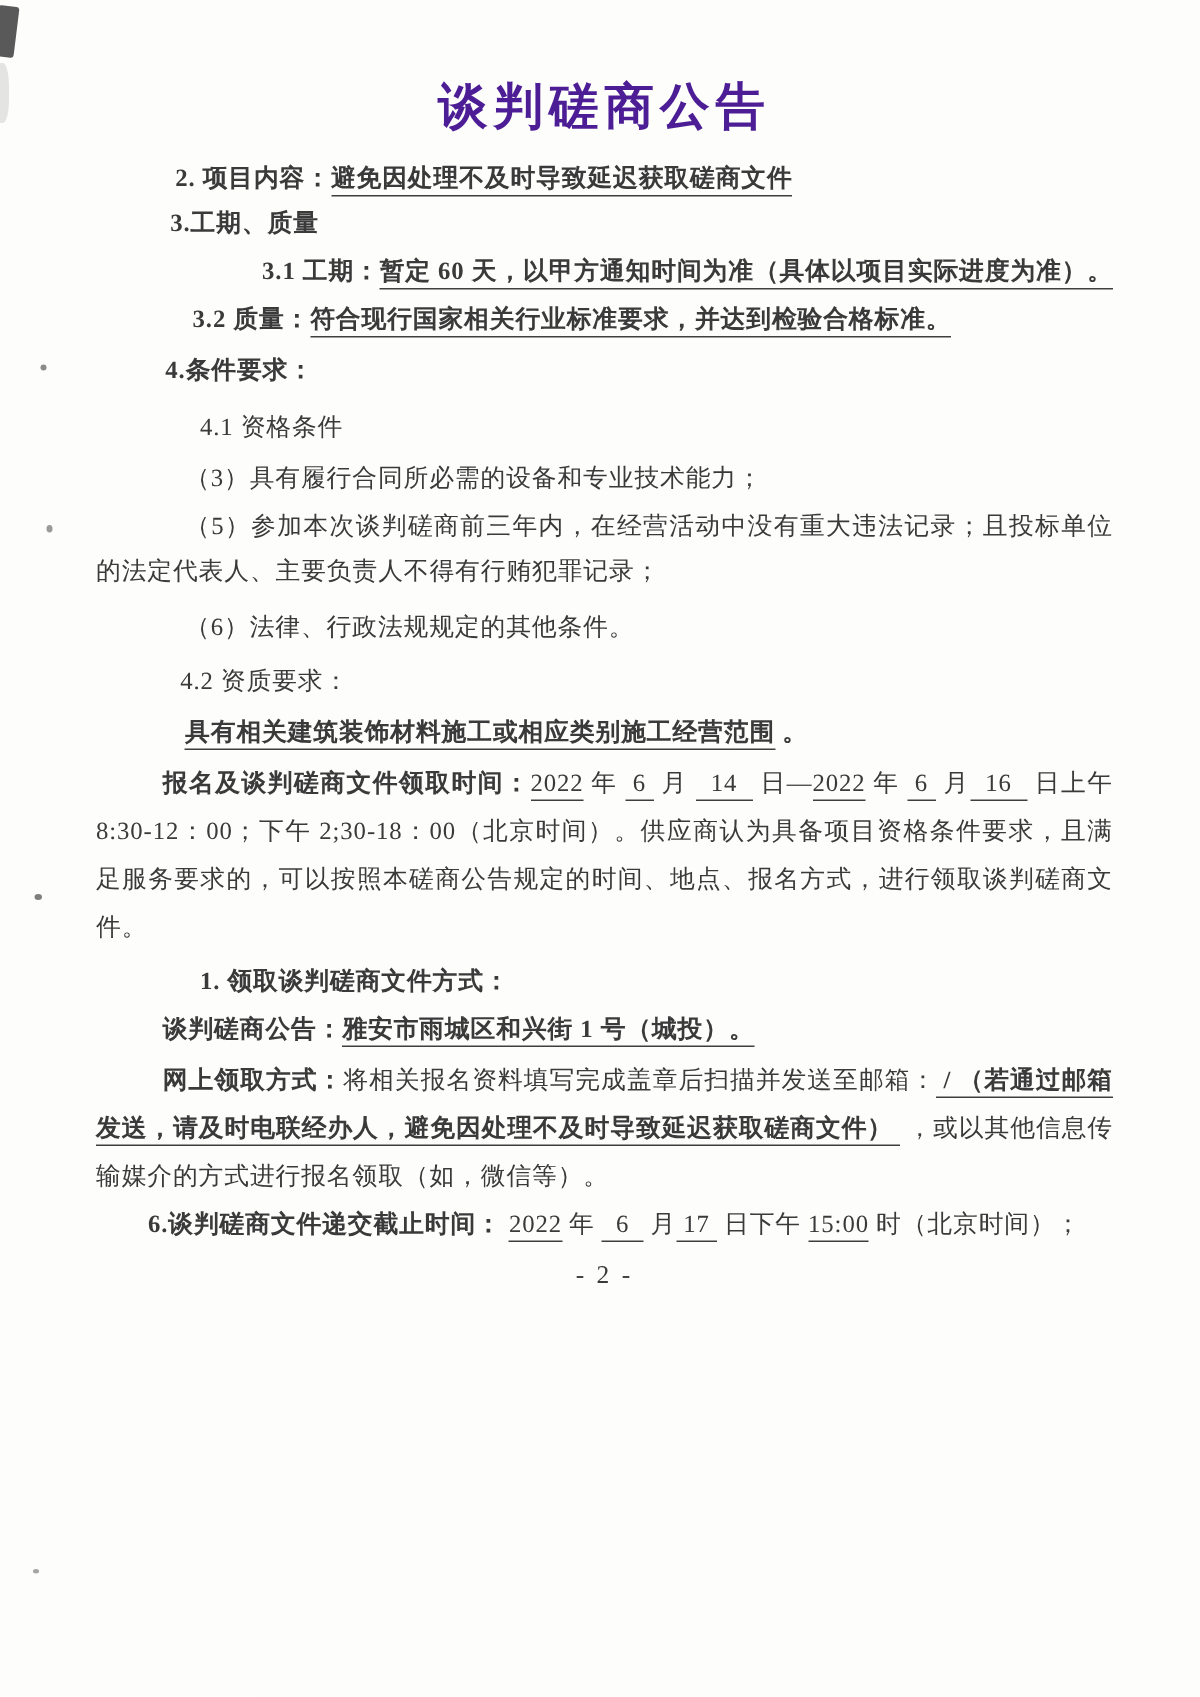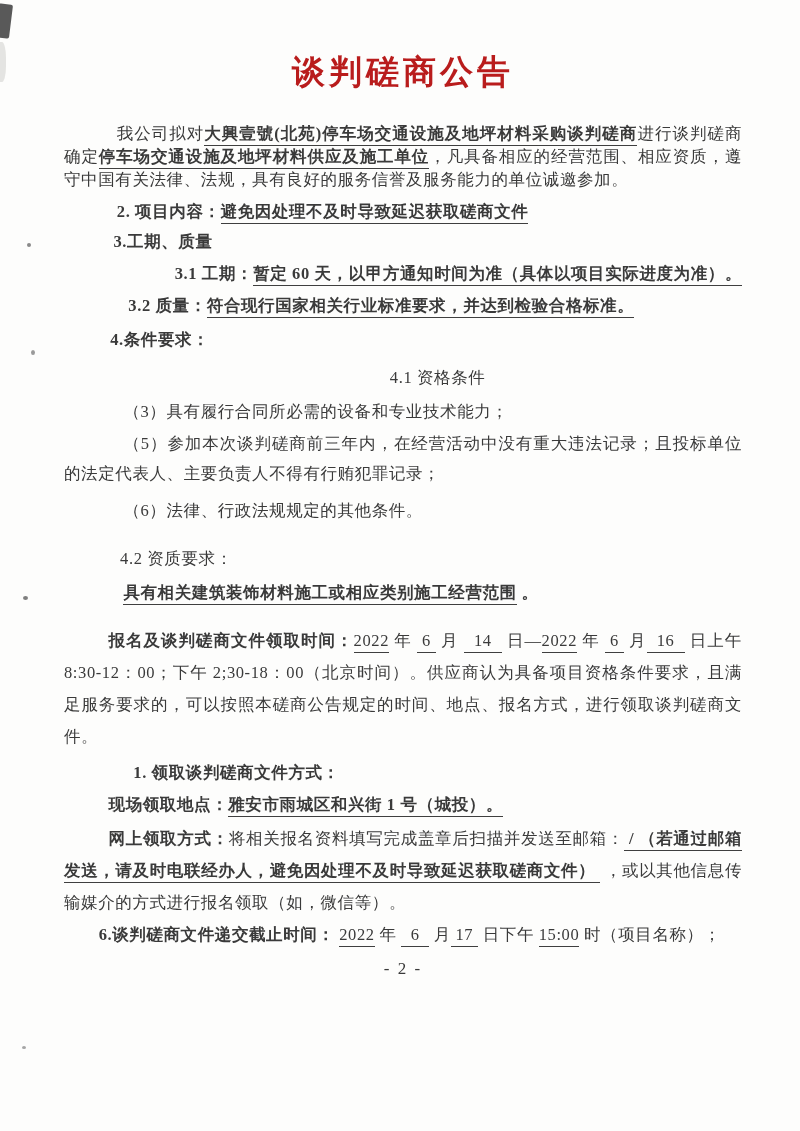--- a/index.html
+++ b/index.html
@@ -24,7 +24,7 @@
     font-weight:700;
     text-align:center;
     letter-spacing:4px;
-    color:#b91c1c;
+    color:#4c1d95;
   }
   p{margin:0;line-height:32px;}
   .b{font-weight:700;}

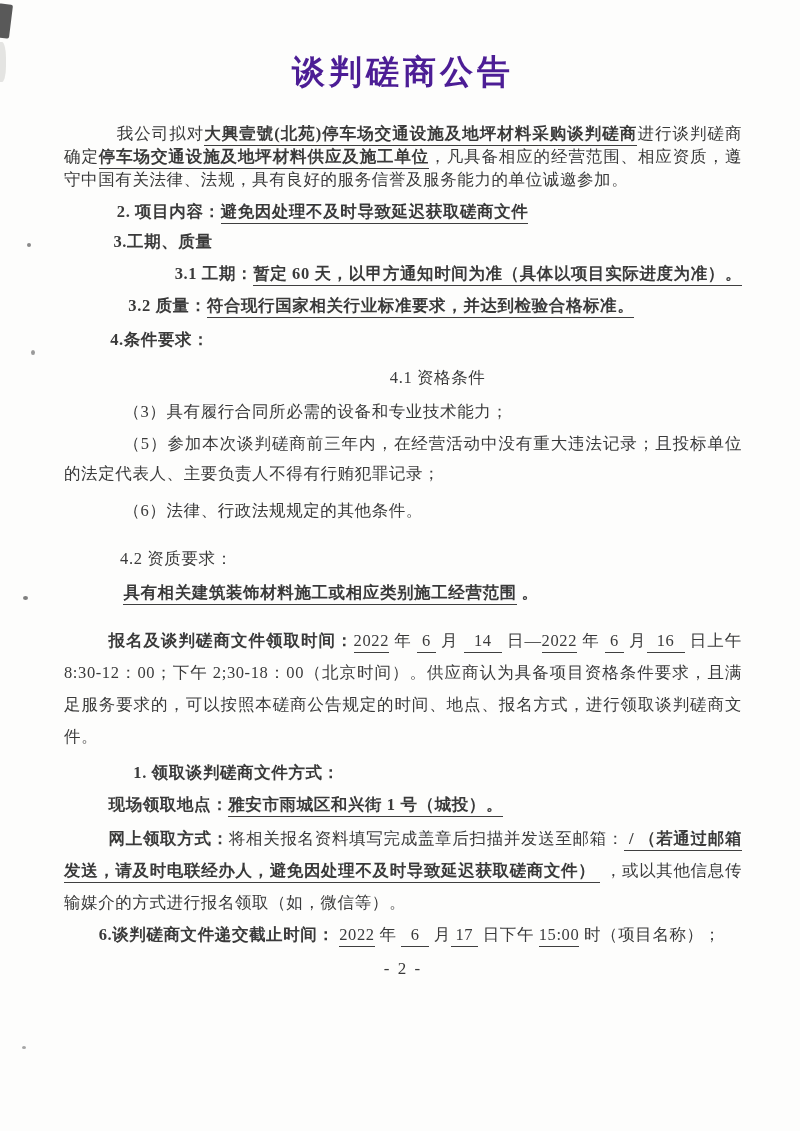--- a/index.html
+++ b/index.html
@@ -69,7 +69,6 @@
 
   <h1 class="title">谈判磋商公告</h1>
 
-  <p class="intro"><span>我公司拟对</span><span class="b u">大興壹號(北苑)停车场交通设施及地坪材料采购谈判磋商</span><span>进行谈判磋商确定</span><span class="b u">停车场交通设施及地坪材料供应及施工单位</span><span>，凡具备相应的经营范围、相应资质，遵守中国有关法律、法规，具有良好的服务信誉及服务能力的单位诚邀参加。</span></p>
 
   <div class="items12">
     <p><span class="b">2.  项目内容：</span><span class="b u">避免因处理不及时导致延迟获取磋商文件</span></p>

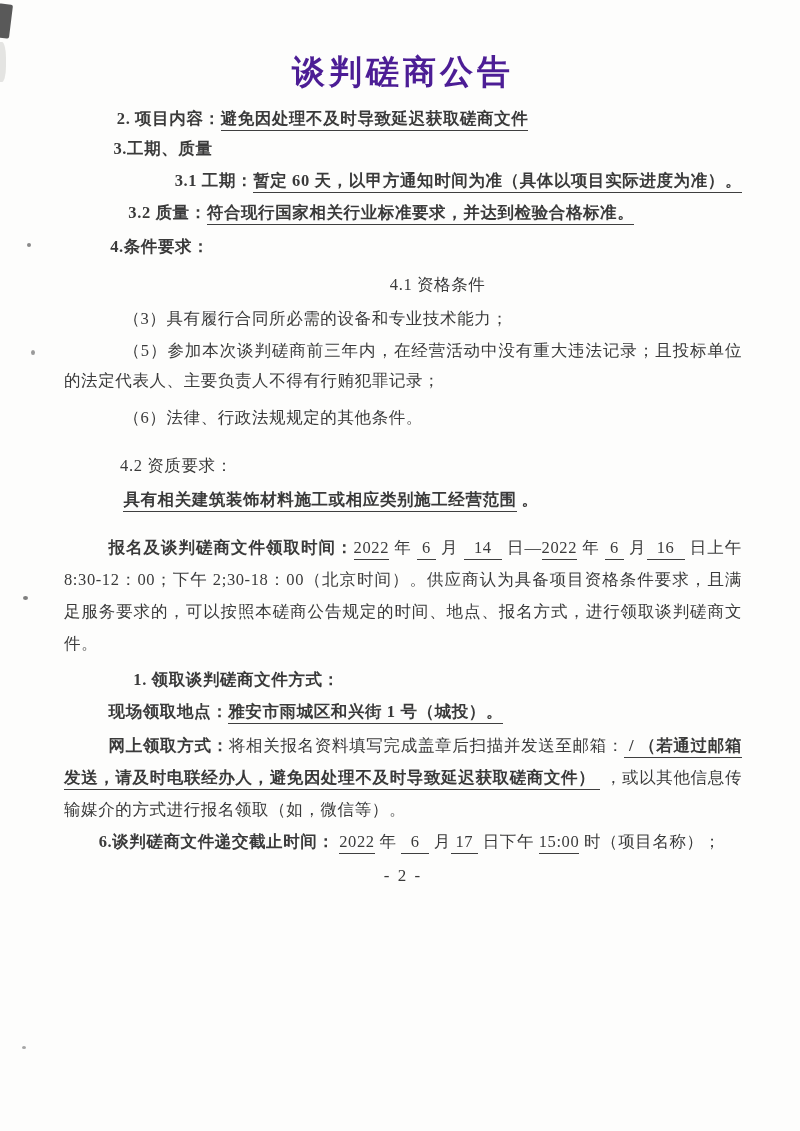--- a/index.html
+++ b/index.html
@@ -36,7 +36,7 @@
   .p31{text-indent:3.9em;text-align:right;}
   .p32{text-indent:3.9em;}
   .h4{margin-top:2px;text-indent:2.8em;}
-  .h41{margin-top:6px;text-indent:4.2em;text-align:center;}
+  .h41{margin-top:6px;text-indent:4.2em;}
   .cond{text-indent:3.6em;text-align:justify;}
   .c1{margin-top:1px;}
   .c2{margin-top:3px;}

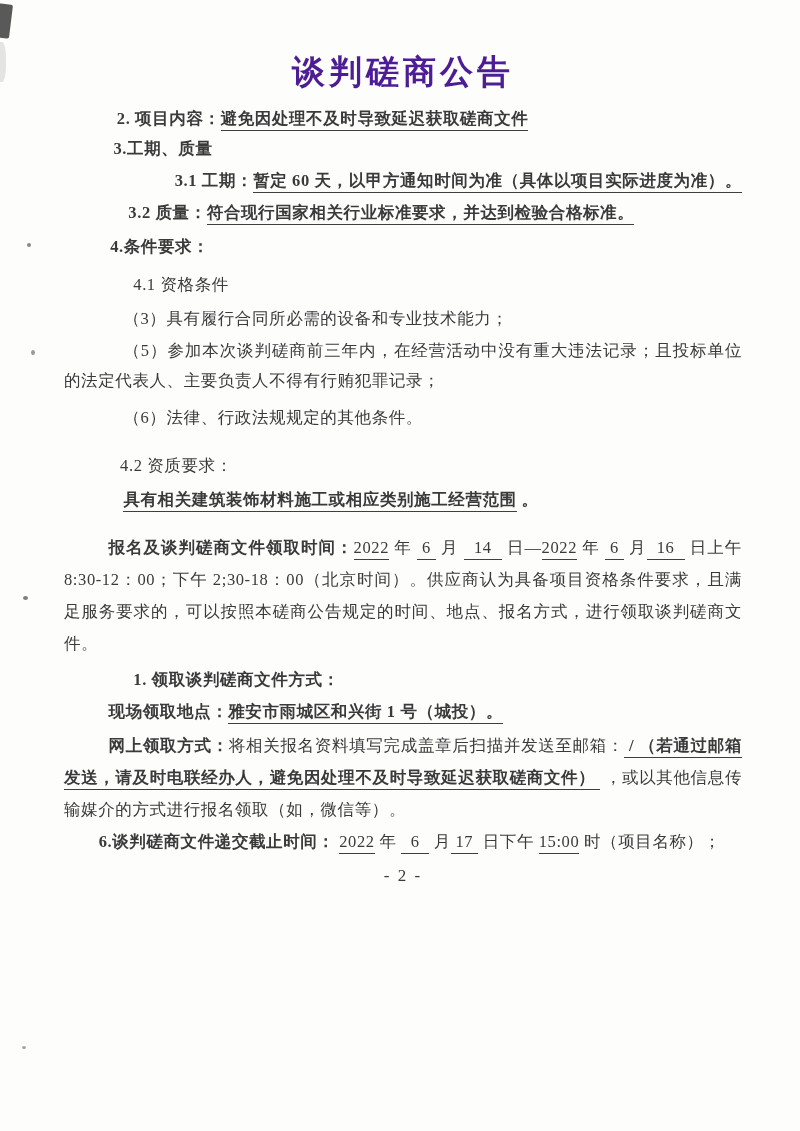--- a/index.html
+++ b/index.html
@@ -44,7 +44,7 @@
   .c4{margin-top:3px;}
   .c5{margin-top:1px;line-height:30px;}
   .c6{margin-top:6px;}
-  .h42{margin-top:16px;text-indent:3.4em;font-family:Liberation Serif, serif;}
+  .h42{margin-top:4px;text-indent:3.4em;font-family:Liberation Serif, serif;}
   .p42v{margin-top:2px;text-indent:3.6em;}
   .signup{margin-top:16px;text-indent:2.7em;text-align:justify;}
   .h5{margin-top:4px;text-indent:4.2em;}

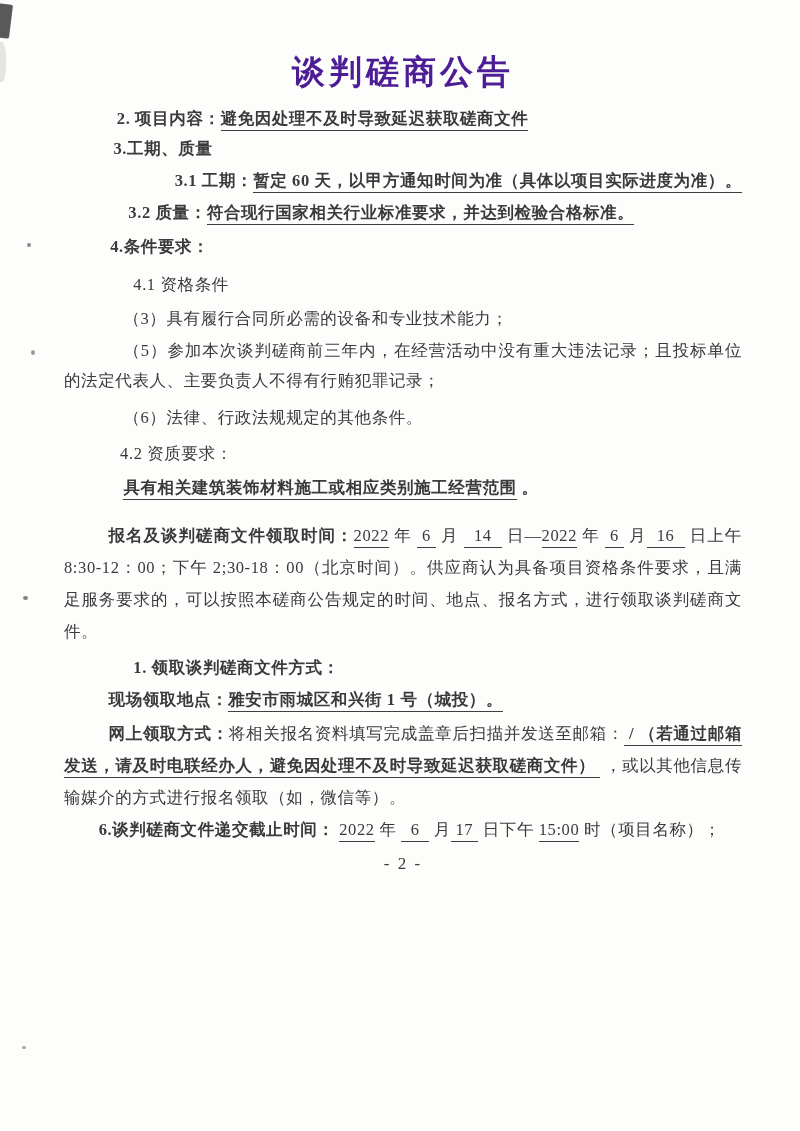--- a/index.html
+++ b/index.html
@@ -46,7 +46,7 @@
   .c6{margin-top:6px;}
   .h42{margin-top:4px;text-indent:3.4em;font-family:Liberation Serif, serif;}
   .p42v{margin-top:2px;text-indent:3.6em;}
-  .signup{margin-top:16px;text-indent:2.7em;text-align:justify;}
+  .signup{margin-top:2px;text-indent:2.7em;text-align:justify;}
   .h5{margin-top:4px;text-indent:4.2em;}
   .onsite{margin-top:0;text-indent:2.7em;}
   .online{margin-top:2px;text-indent:2.7em;text-align:justify;}

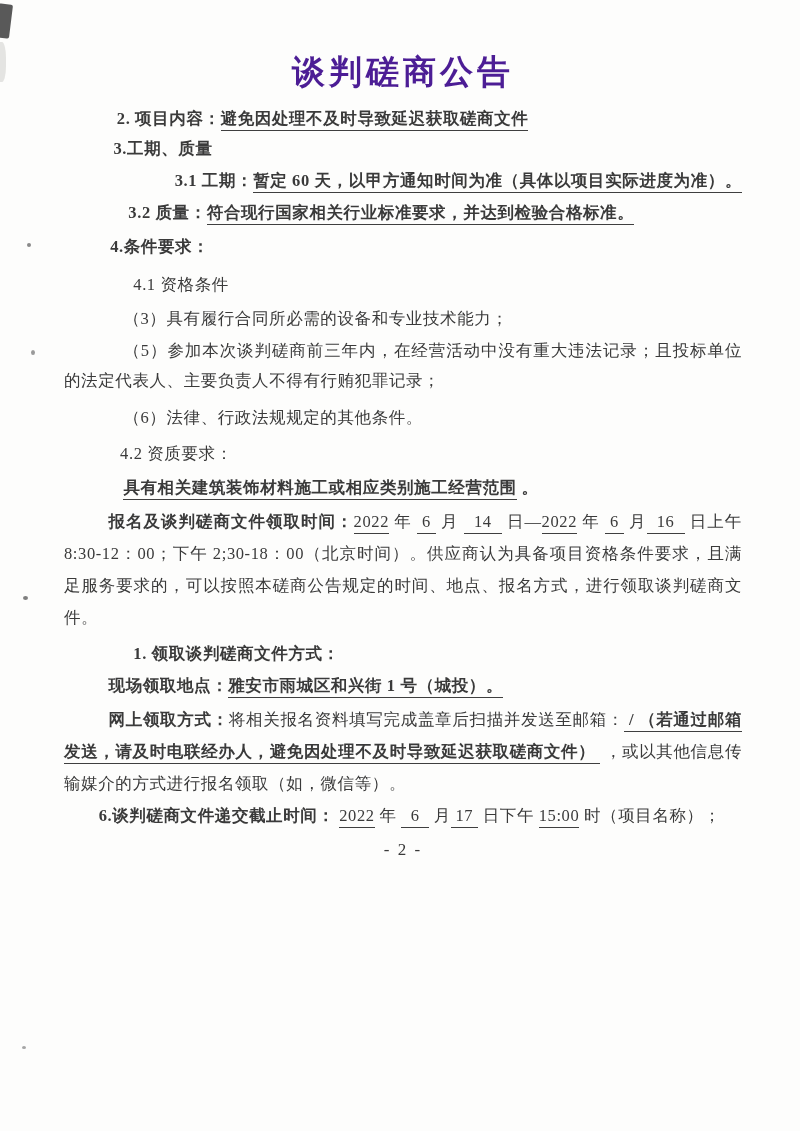--- a/index.html
+++ b/index.html
@@ -96,7 +96,7 @@
 
   <p class="h5 b">1.  领取谈判磋商文件方式：</p>
 
-  <p class="onsite"><span class="b">现场领取地点：</span><span class="b u">雅安市雨城区和兴街 1 号（城投）。</span></p>
+  <p class="onsite"><span class="b">谈判磋商公告：</span><span class="b u">雅安市雨城区和兴街 1 号（城投）。</span></p>
 
   <p class="online"><span class="b">网上领取方式：</span><span>将相关报名资料填写完成盖章后扫描并发送至邮箱：</span><span class="b u">&nbsp;/&nbsp;（若通过邮箱发送，请及时电联经办人，避免因处理不及时导致延迟获取磋商文件）&nbsp;</span><span> ，或以其他信息传输媒介的方式进行报名领取（如，微信等）。</span></p>
 

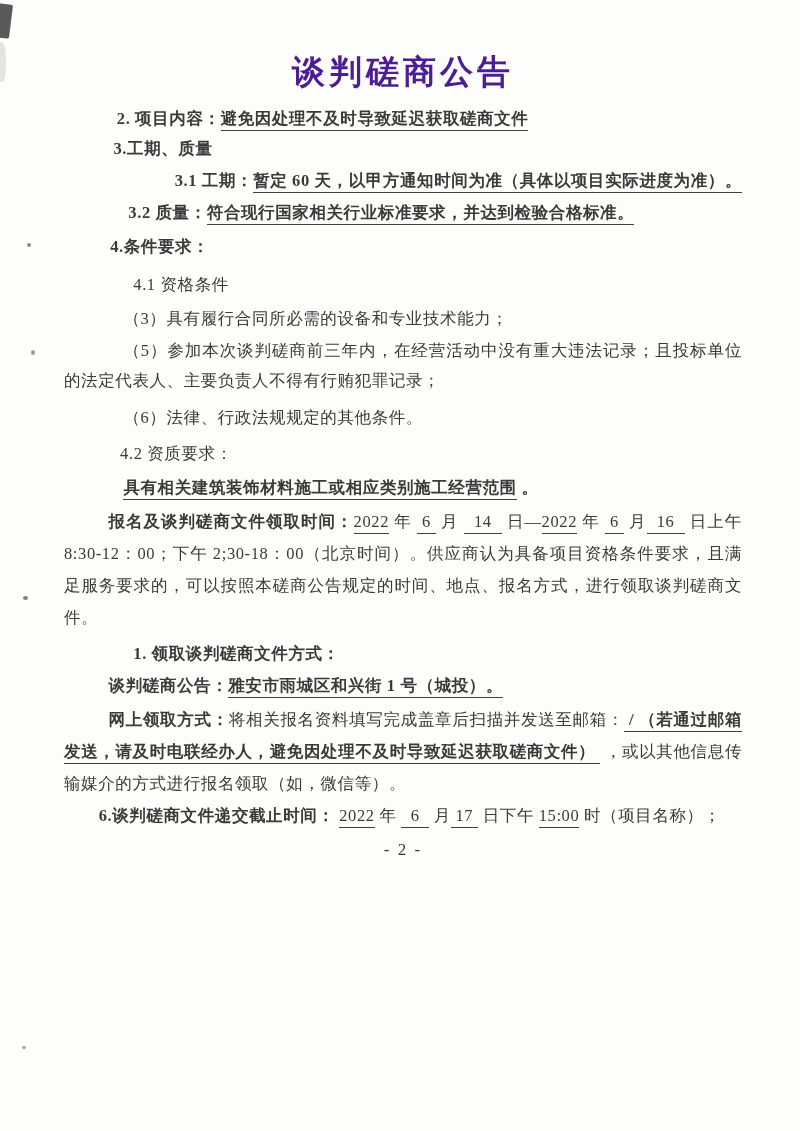--- a/index.html
+++ b/index.html
@@ -100,7 +100,7 @@
 
   <p class="online"><span class="b">网上领取方式：</span><span>将相关报名资料填写完成盖章后扫描并发送至邮箱：</span><span class="b u">&nbsp;/&nbsp;（若通过邮箱发送，请及时电联经办人，避免因处理不及时导致延迟获取磋商文件）&nbsp;</span><span> ，或以其他信息传输媒介的方式进行报名领取（如，微信等）。</span></p>
 
-  <p class="p6"><span class="b">6.谈判磋商文件递交截止时间：</span><span>&nbsp;</span><span class="u">2022</span><span> 年 </span><span class="u">&nbsp;&nbsp;6&nbsp;&nbsp;</span><span> 月</span><span class="u">&nbsp;17&nbsp;</span><span> 日下午 </span><span class="u">15:00</span><span> 时（项目名称）；</span></p>
+  <p class="p6"><span class="b">6.谈判磋商文件递交截止时间：</span><span>&nbsp;</span><span class="u">2022</span><span> 年 </span><span class="u">&nbsp;&nbsp;6&nbsp;&nbsp;</span><span> 月</span><span class="u">&nbsp;17&nbsp;</span><span> 日下午 </span><span class="u">15:00</span><span> 时（北京时间）；</span></p>
 
   <p class="pagenum">- 2 -</p>
 

